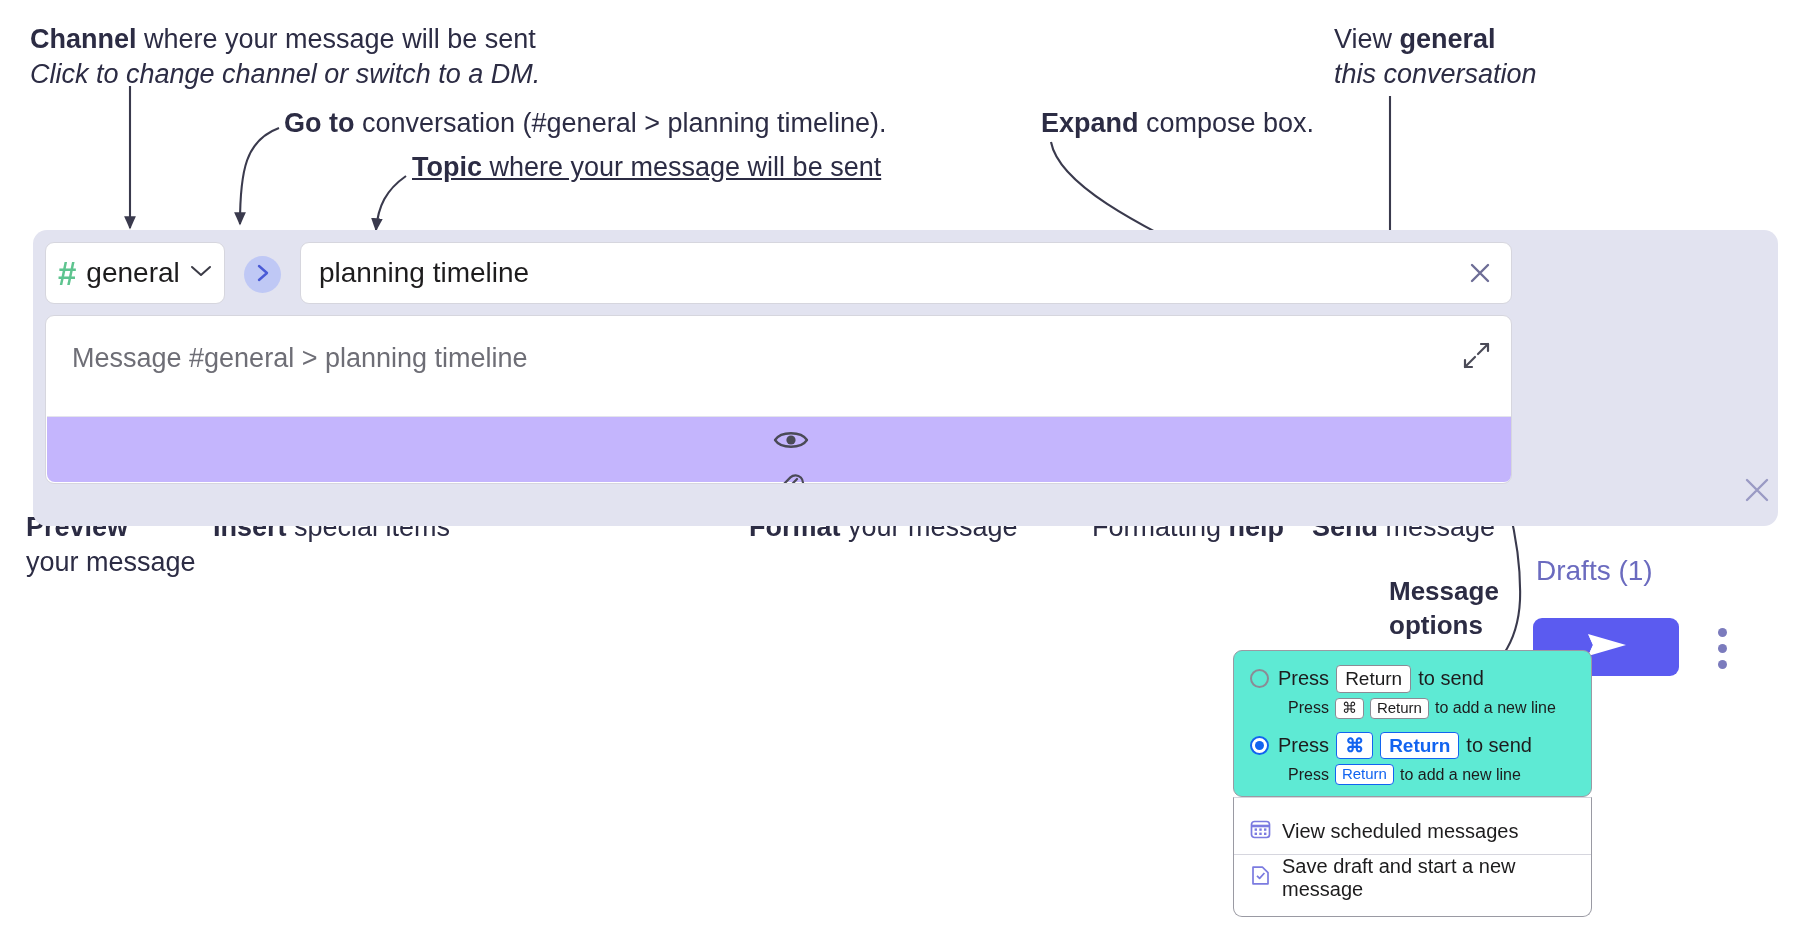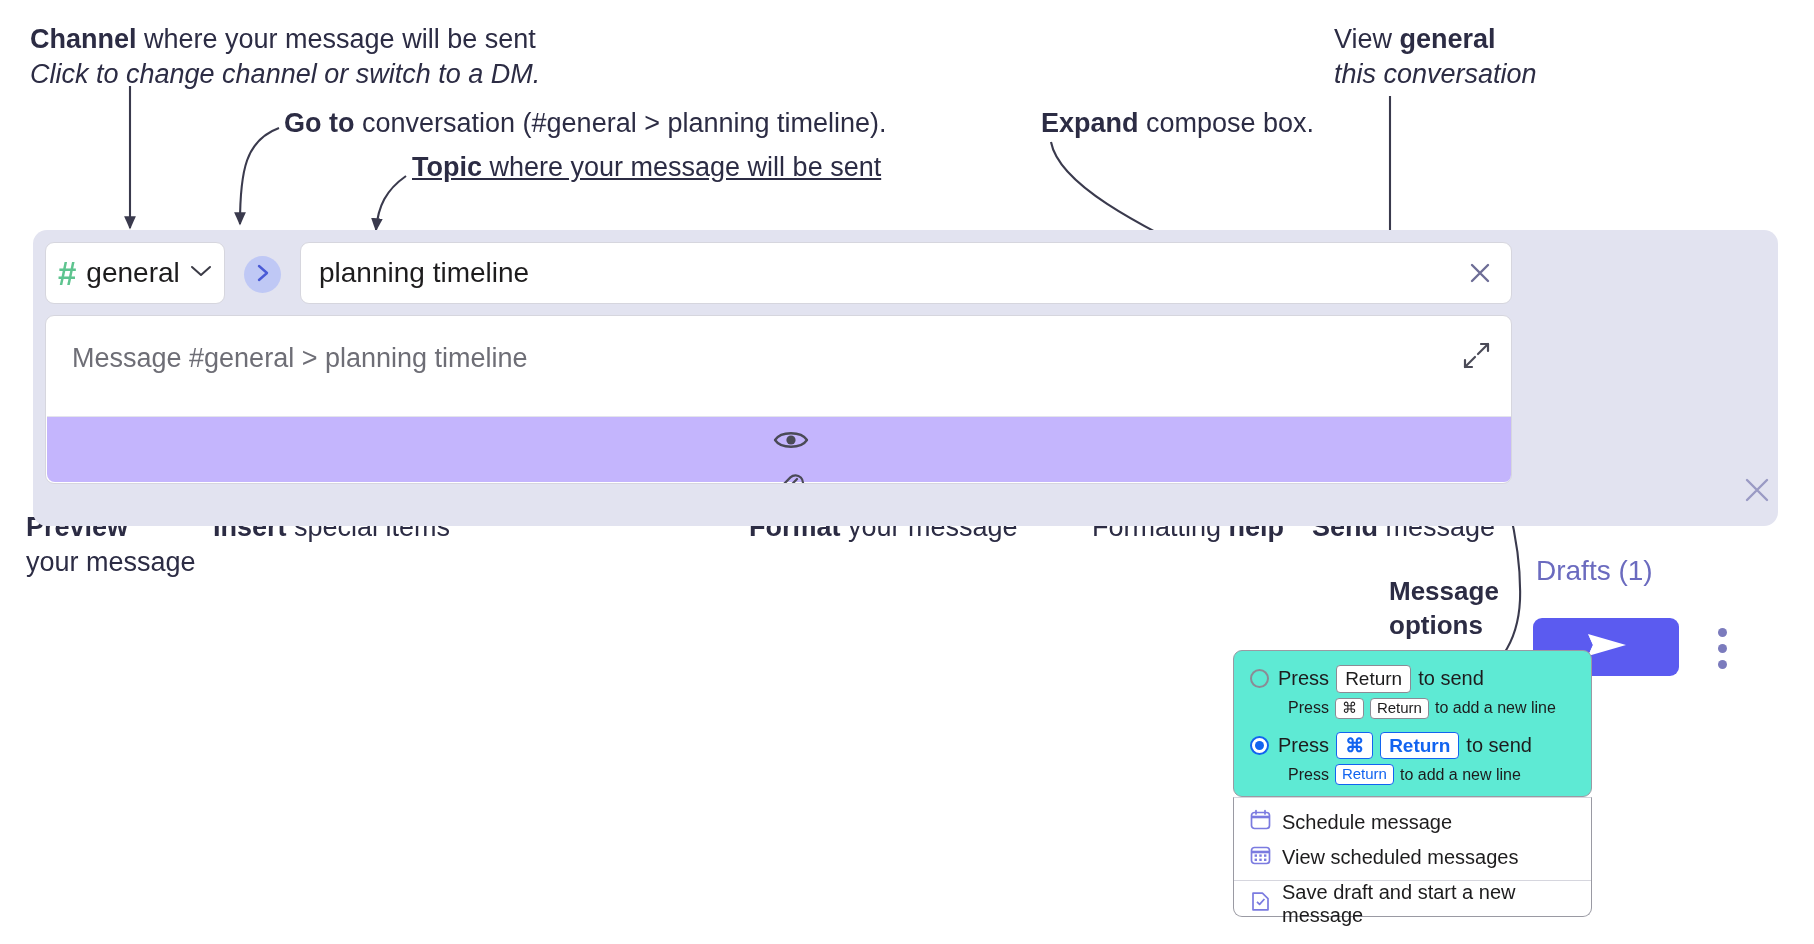--- a/index.html
+++ b/index.html
@@ -476,16 +476,6 @@
 
   <div id="options-menu" class="lower" style="left:1233px;top:797px;width:359px;height:120px;background:#fff;border:1px solid #9a9aa3;border-top:1px solid #d6d6de;border-radius:0 0 9px 9px;position:absolute;box-sizing:border-box;">
     <div style="padding:11px 16px 0 16px;">
-      <div class="menu-item">
-        <span>
-          <svg width="21" height="21" viewBox="0 0 21 21" fill="none" stroke="#7b7be0" stroke-width="1.7">
-            <rect x="1.5" y="3.5" width="18" height="16" rx="3"></rect>
-            <path d="M1.5 8 L19.5 8" stroke-width="2.6"></path>
-            <path d="M6 1.5 L6 5 M15 1.5 L15 5" stroke-linecap="round"></path>
-          </svg>
-        </span>
-        <span>Schedule message</span>
-      </div>
       <div class="menu-item" style="margin-top:9px;">
         <span>
           <svg width="21" height="21" viewBox="0 0 21 21" fill="none" stroke="#7b7be0" stroke-width="1.7">

